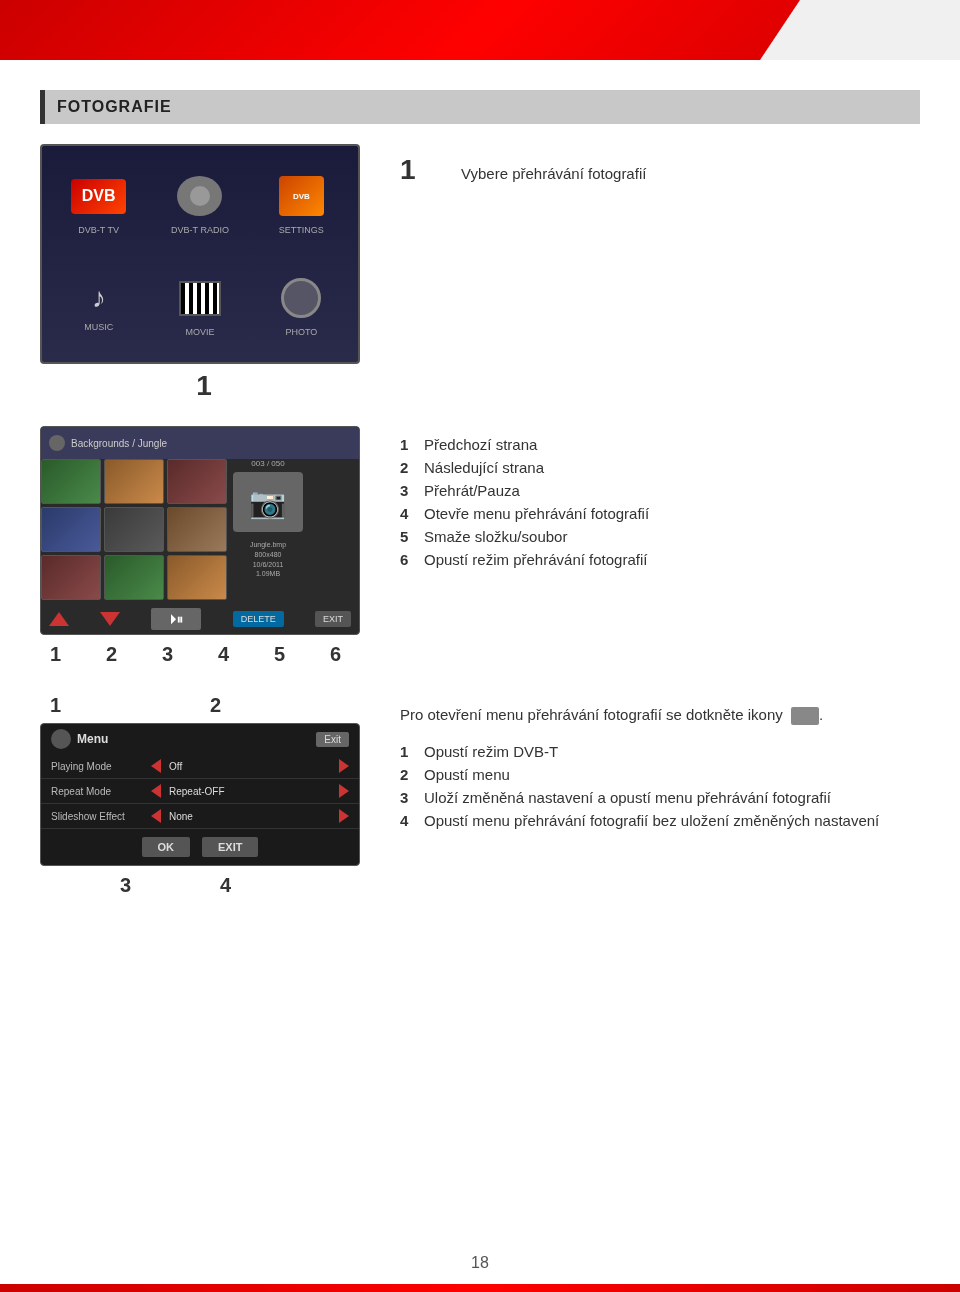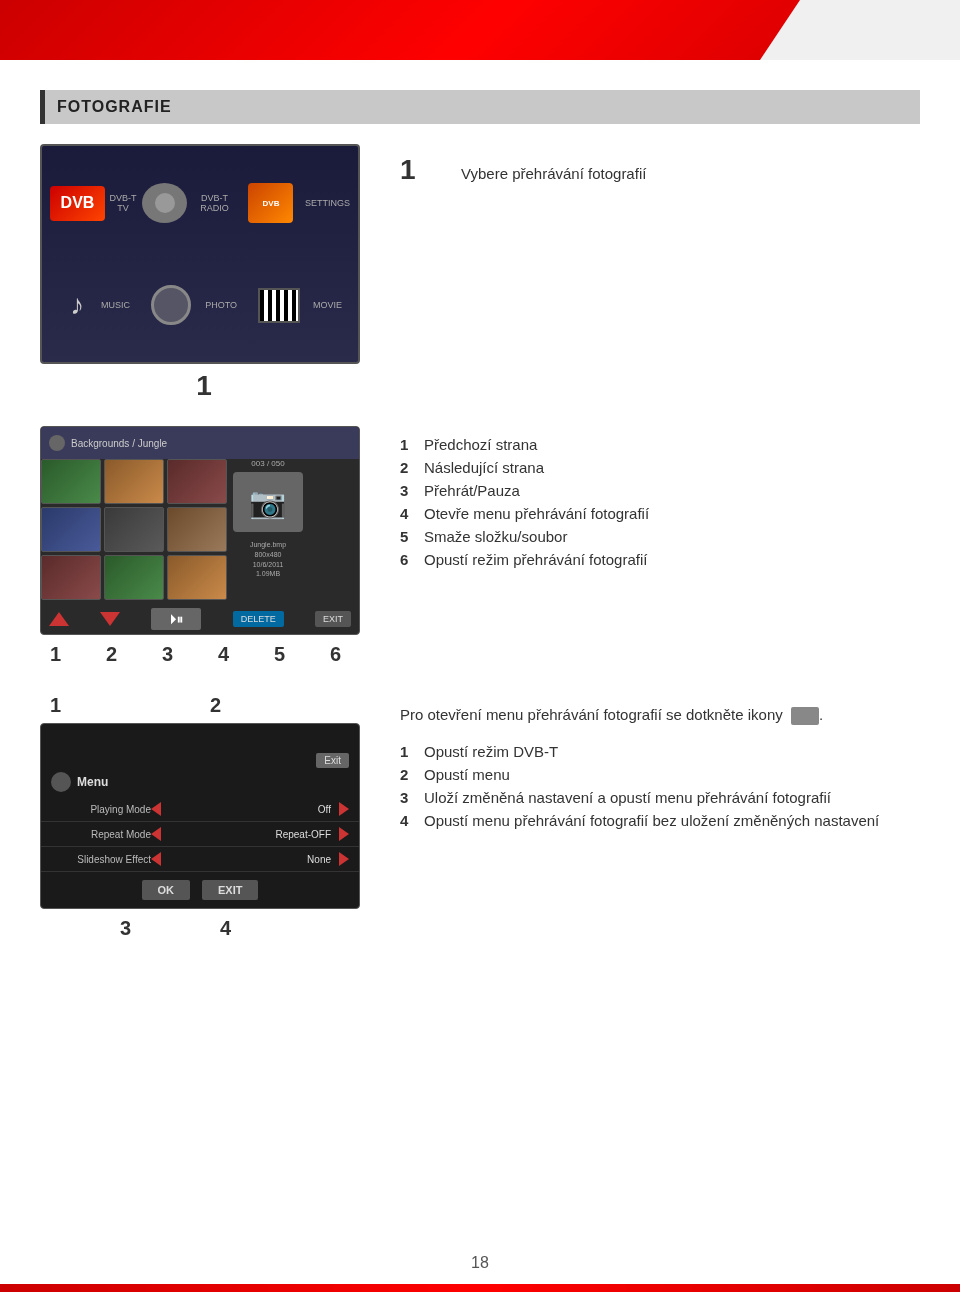--- a/index.html
+++ b/index.html
@@ -70,6 +70,7 @@
 
     .dvb-menu-item {
       display: flex;
+      flex-direction: column;
       align-items: center;
       justify-content: center;
       gap: 4px;

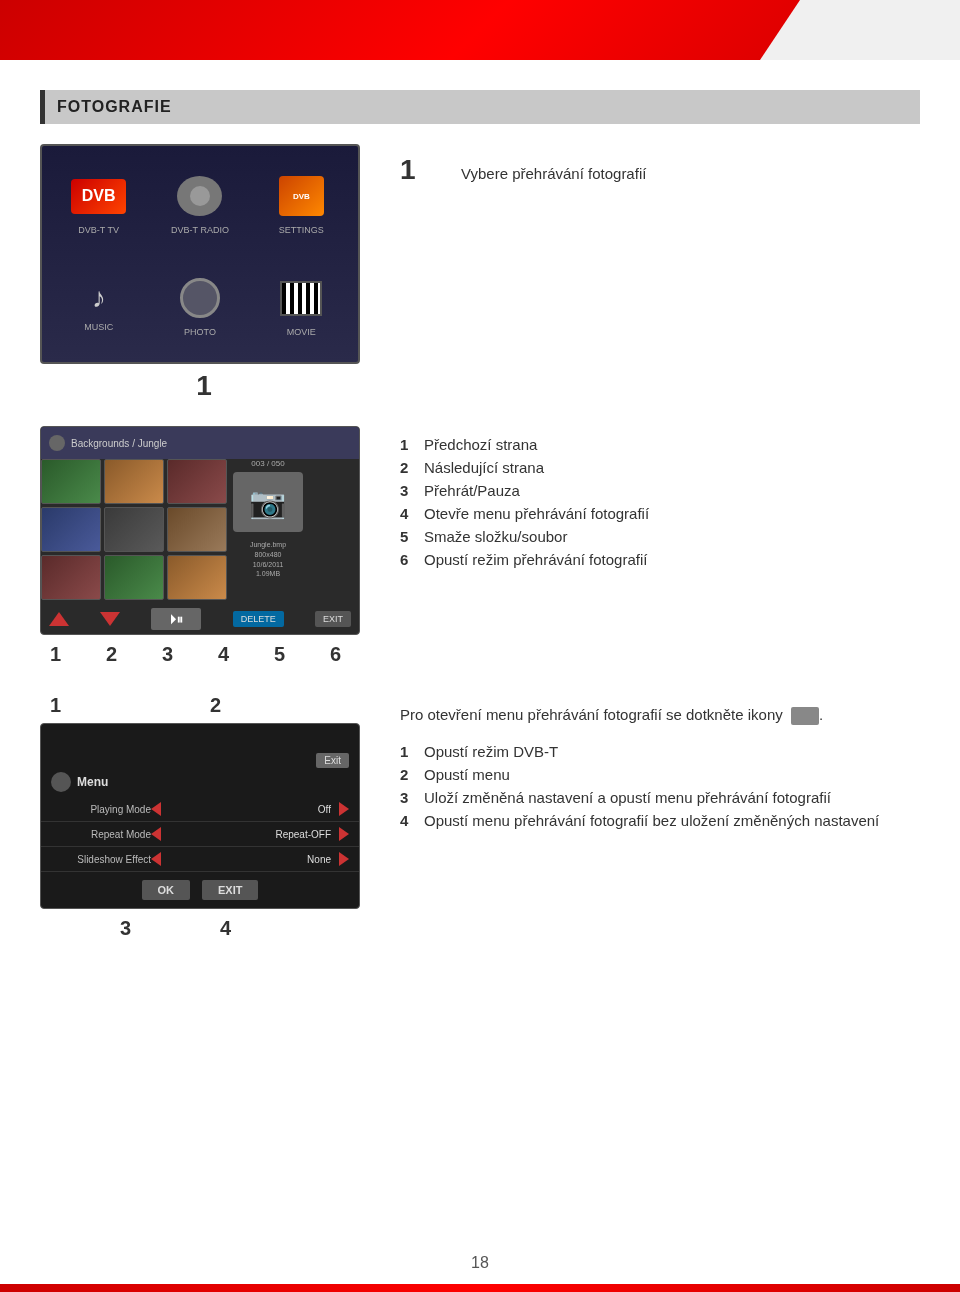--- a/index.html
+++ b/index.html
@@ -496,16 +496,16 @@
 
         <div class="dvb-menu-item">
           <div class="dvb-icon">
-            <div class="photo-icon-dvb"></div>
-          </div>
-          <span class="dvb-label">PHOTO</span>
+            <div class="movie-icon-dvb"></div>
+          </div>
+          <span class="dvb-label">MOVIE</span>
         </div>
 
         <div class="dvb-menu-item">
           <div class="dvb-icon">
-            <div class="movie-icon-dvb"></div>
-          </div>
-          <span class="dvb-label">MOVIE</span>
+            <div class="photo-icon-dvb"></div>
+          </div>
+          <span class="dvb-label">PHOTO</span>
         </div>
       </div>
 

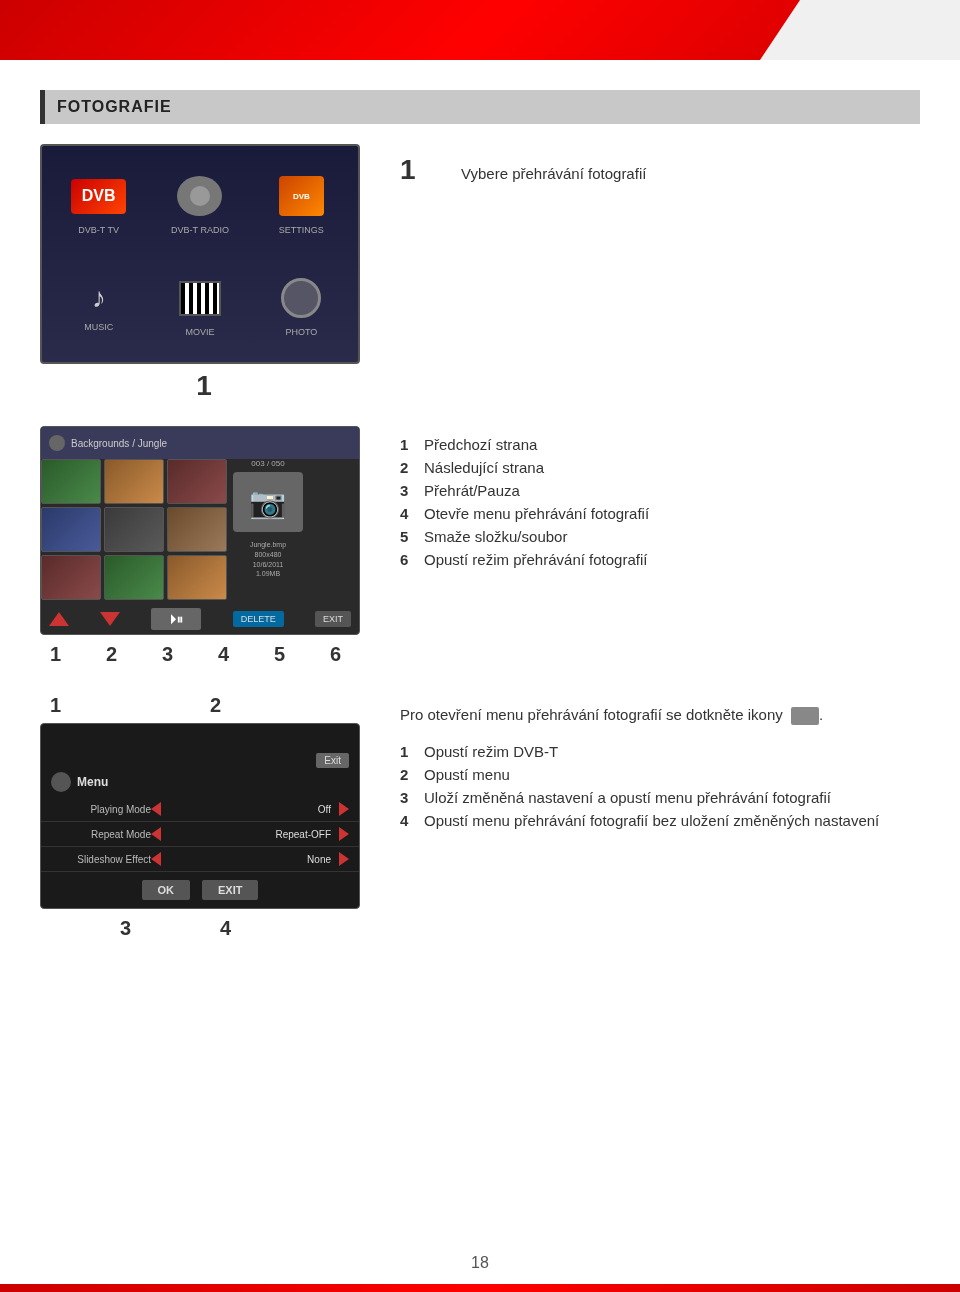--- a/index.html
+++ b/index.html
@@ -273,7 +273,6 @@
       display: flex;
       align-items: center;
       gap: 6px;
-      margin-top: 43px;
     }
 
     .menu-icon-circle {

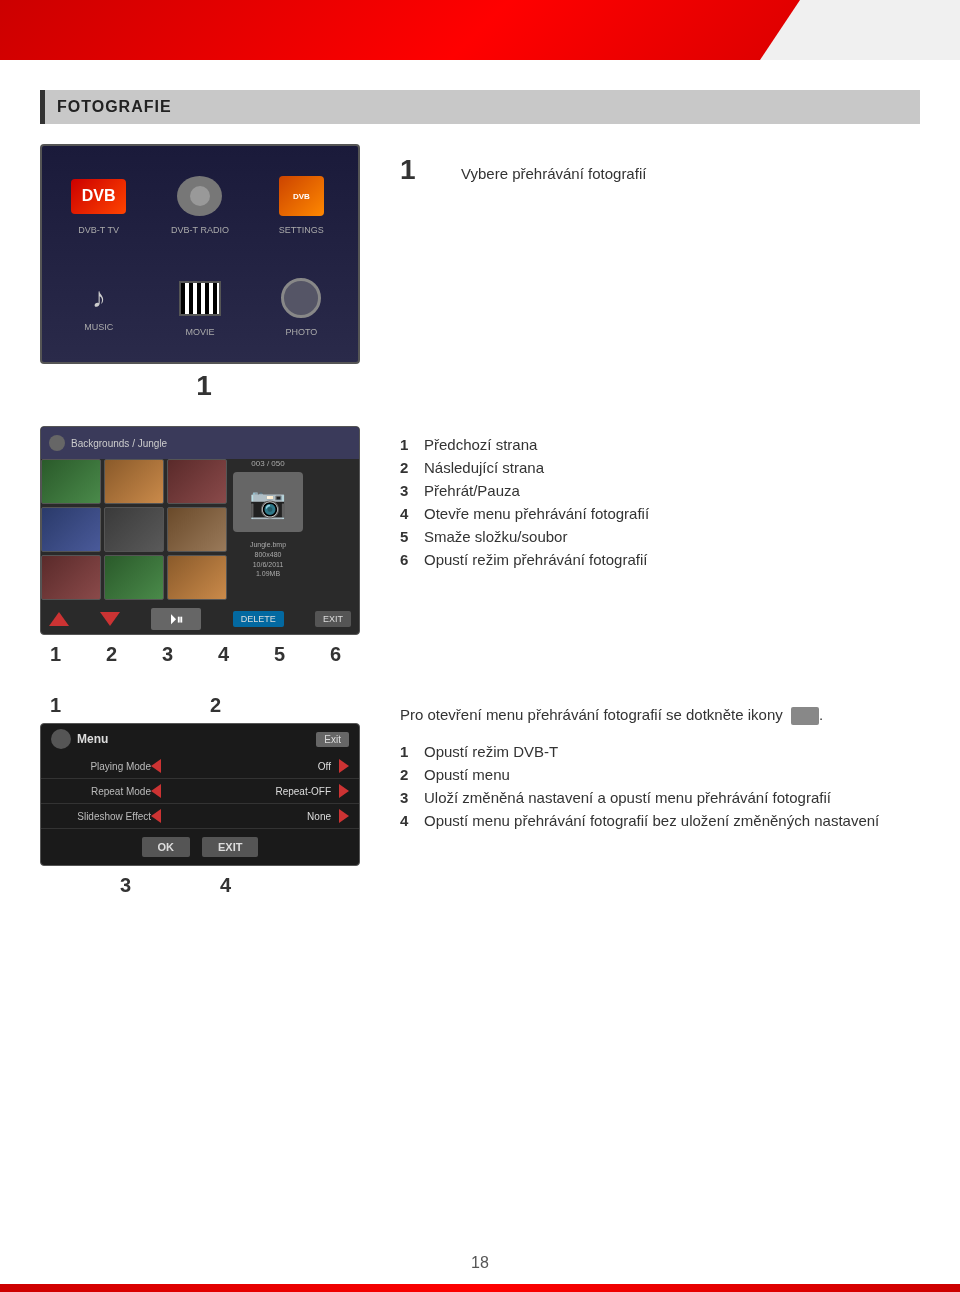--- a/index.html
+++ b/index.html
@@ -301,7 +301,6 @@
       align-items: center;
       padding: 5px 10px;
       border-bottom: 1px solid #333;
-      text-align: right;
     }
 
     .menu-row-label {

